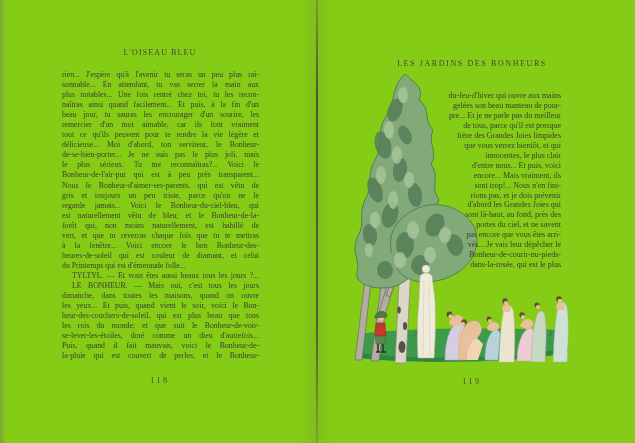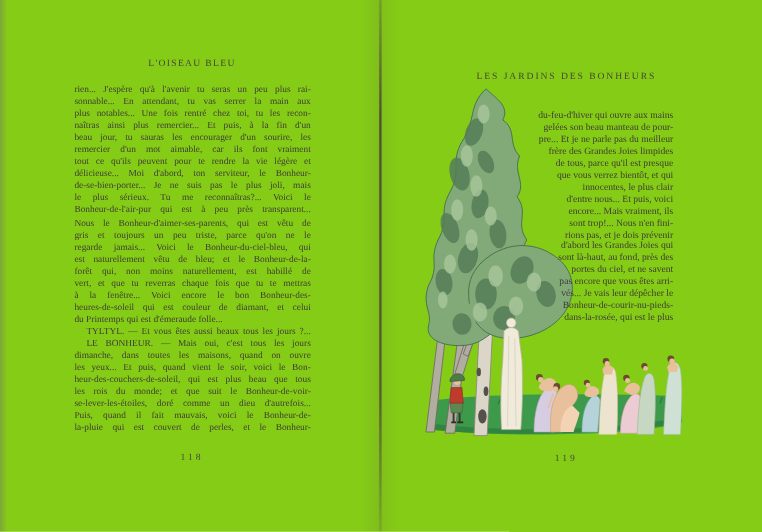--- a/index.html
+++ b/index.html
@@ -40,7 +40,7 @@
         <div class="line full">rien... J'espère qu'à l'avenir tu seras un peu plus rai-</div>
         <div class="line full">sonnable... En attendant, tu vas serrer la main aux</div>
         <div class="line full">plus notables... Une fois rentré chez toi, tu les recon-</div>
-        <div class="line full">naîtras ainsi plus remercier... Et puis, à la fin d'un</div>
+        <div class="line full">naîtras ainsi quand facilement... Et puis, à la fin d'un</div>
         <div class="line full">beau jour, tu sauras les encourager d'un sourire, les</div>
         <div class="line full">remercier d'un mot aimable, car ils font vraiment</div>
         <div class="line full">tout ce qu'ils peuvent pour te rendre la vie légère et</div>

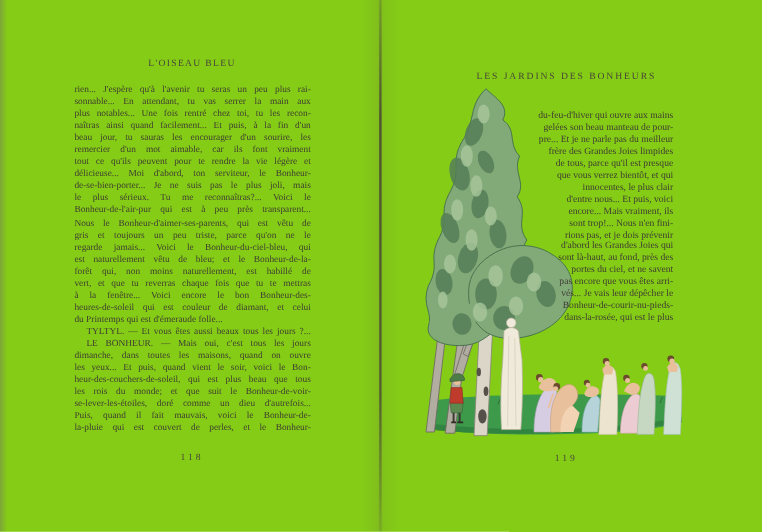--- a/index.html
+++ b/index.html
@@ -197,8 +197,8 @@
         <div class="line">du-feu-d'hiver qui ouvre aux mains</div>
         <div class="line">gelées son beau manteau de pour-</div>
         <div class="line">pre... Et je ne parle pas du meilleur</div>
+        <div class="line">de tous, parce qu'il est presque</div>
         <div class="line">frère des Grandes Joies limpides</div>
-        <div class="line">de tous, parce qu'il est presque</div>
         <div class="line">que vous verrez bientôt, et qui</div>
         <div class="line">innocentes, le plus clair</div>
         <div class="line">d'entre nous... Et puis, voici</div>

